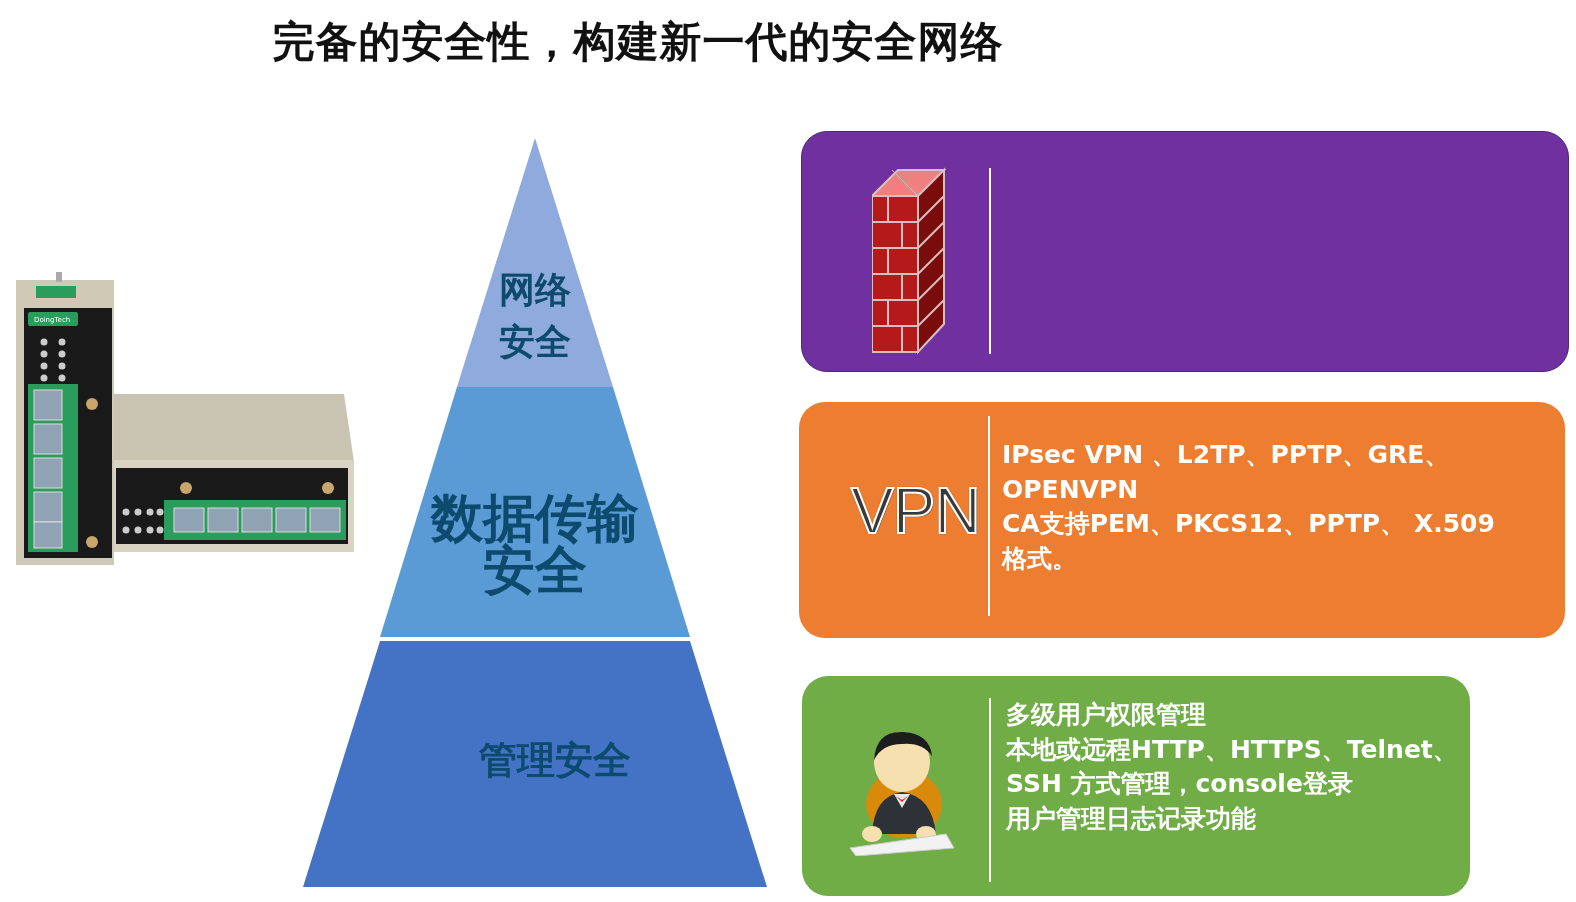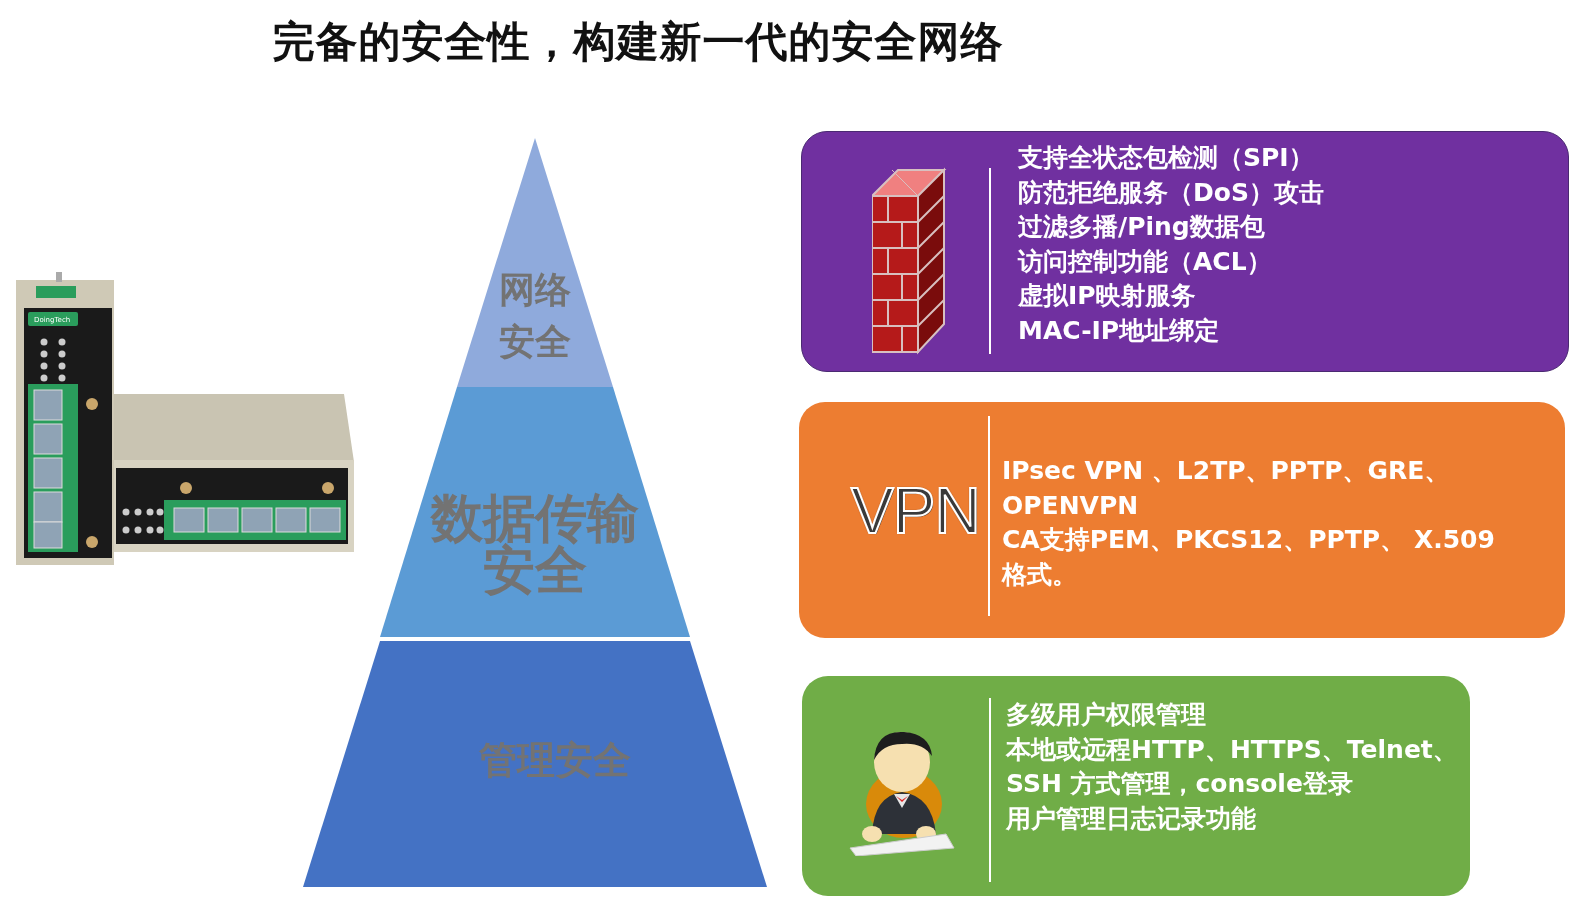--- a/index.html
+++ b/index.html
@@ -124,14 +124,6 @@
     </g>
   </svg>
   <div class="divider" style="left:187px; top:36px; height:186px;"></div>
-  <div class="lines" style="left:216px; top:9px;">
-    <div>支持全状态包检测（SPI）</div>
-    <div>防范拒绝服务（DoS）攻击</div>
-    <div>过滤多播/Ping数据包</div>
-    <div>访问控制功能（ACL）</div>
-    <div>虚拟IP映射服务</div>
-    <div>MAC-IP地址绑定</div>
-  </div>
 </div>
 
 <div class="panel p2">

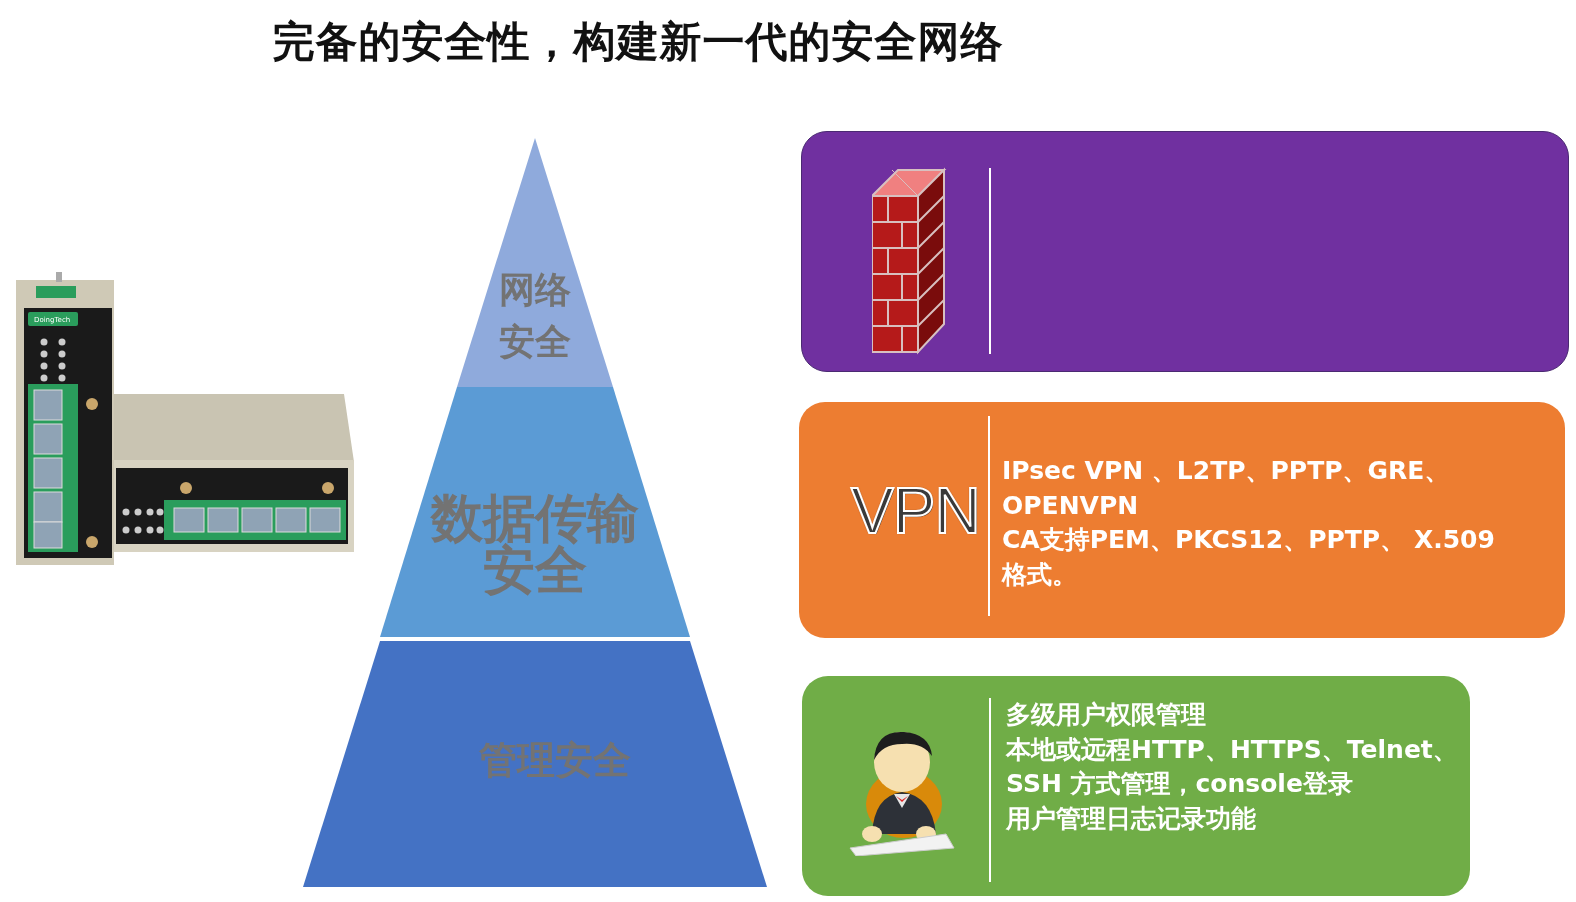--- a/index.html
+++ b/index.html
@@ -9,7 +9,7 @@
            font-size:42px; font-weight:bold; color:#111; letter-spacing:1px; }
   .device { position:absolute; left:14px; top:272px; width:345px; height:298px; }
   .pyramid { position:absolute; left:300px; top:135px; width:470px; height:755px; }
-  .pyr-label { position:absolute; text-align:center; font-weight:bold; color:#737373; line-height:1.3; }
+  .pyr-label { position:absolute; text-align:center; font-weight:bold; color:#0c4a6e; line-height:1.3; }
   .panel { position:absolute; border-radius:26px; color:#fff; }
   .panel .divider { position:absolute; width:2px; background:#fff; }
   .panel .lines { position:absolute; font-size:25px; line-height:34.5px; font-weight:bold; white-space:nowrap; }

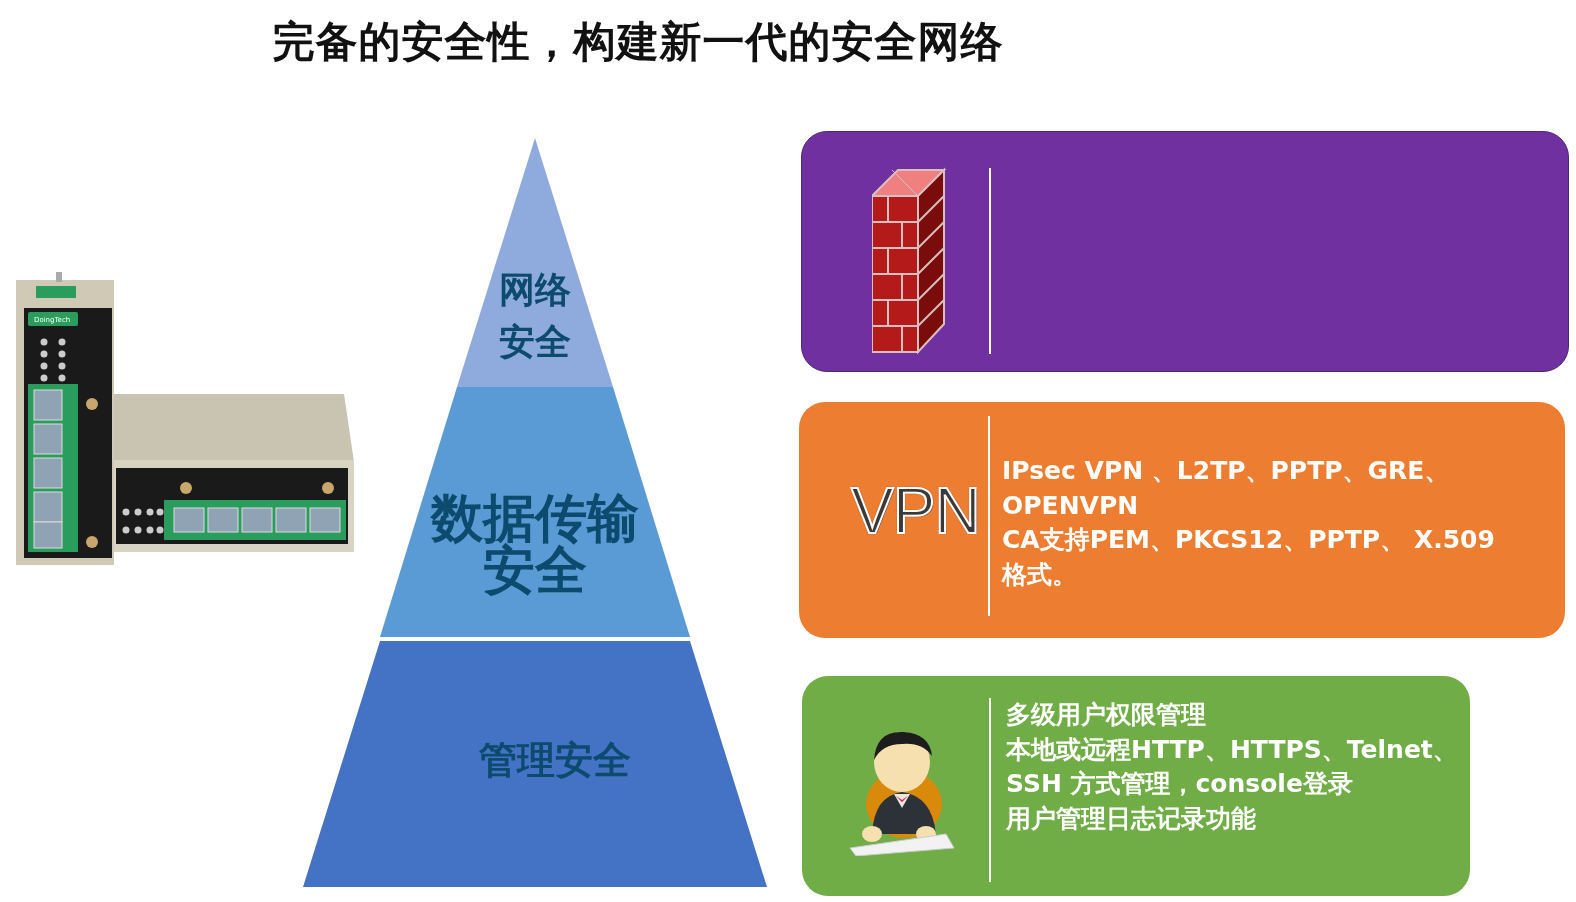--- a/index.html
+++ b/index.html
@@ -129,7 +129,7 @@
 <div class="panel p2">
   <div class="vpn-logo">VPN</div>
   <div class="divider" style="left:189px; top:14px; height:200px;"></div>
-  <div class="lines" style="left:203px; top:52px;">
+  <div class="lines" style="left:203px; top:36px;">
     <div>IPsec VPN 、L2TP、PPTP、GRE、</div>
     <div>OPENVPN</div>
     <div>CA支持PEM、PKCS12、PPTP、 X.509</div>

